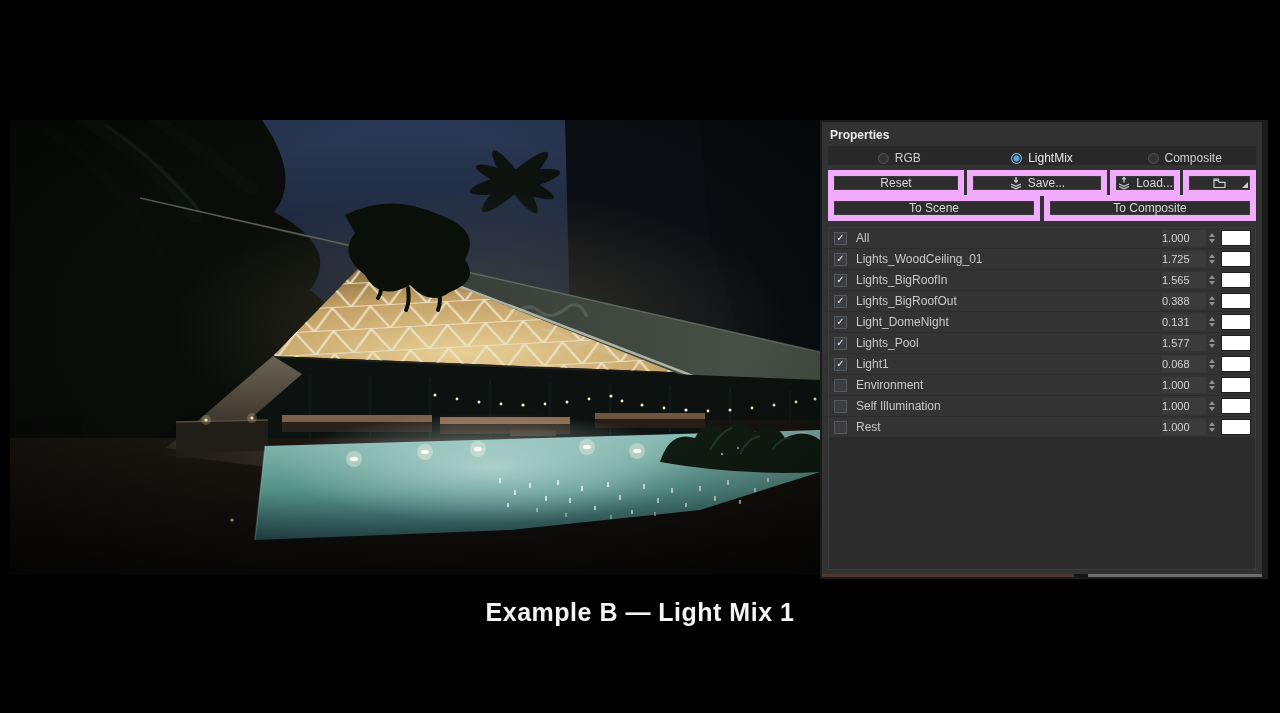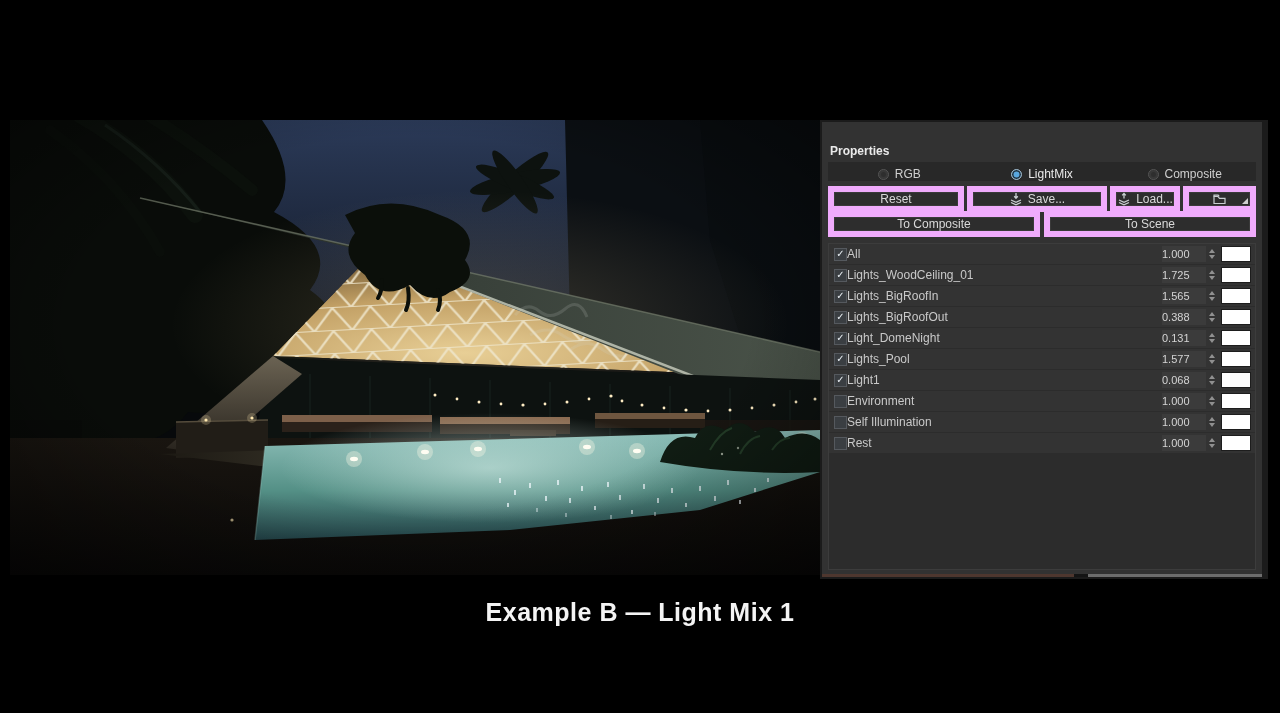--- a/index.html
+++ b/index.html
@@ -18,7 +18,7 @@
            background:#323232; border:2px solid #1b1b1b; border-right-width:6px;
            display:flex; flex-direction:column; padding:5px 6px 0 6px; color:#d6d6d6; }
 
-  .panel-title { font-size:12px; font-weight:bold; color:#eaeaea; padding:1px 2px 4px 2px;margin-top:16px; }
+  .panel-title { font-size:12px; font-weight:bold; color:#eaeaea; padding:1px 2px 4px 2px; }
 
   .mode-row { background:#282828; height:19px; display:flex; align-items:flex-end; }
   .mode { flex:1; display:flex; align-items:center; justify-content:center; gap:6px;

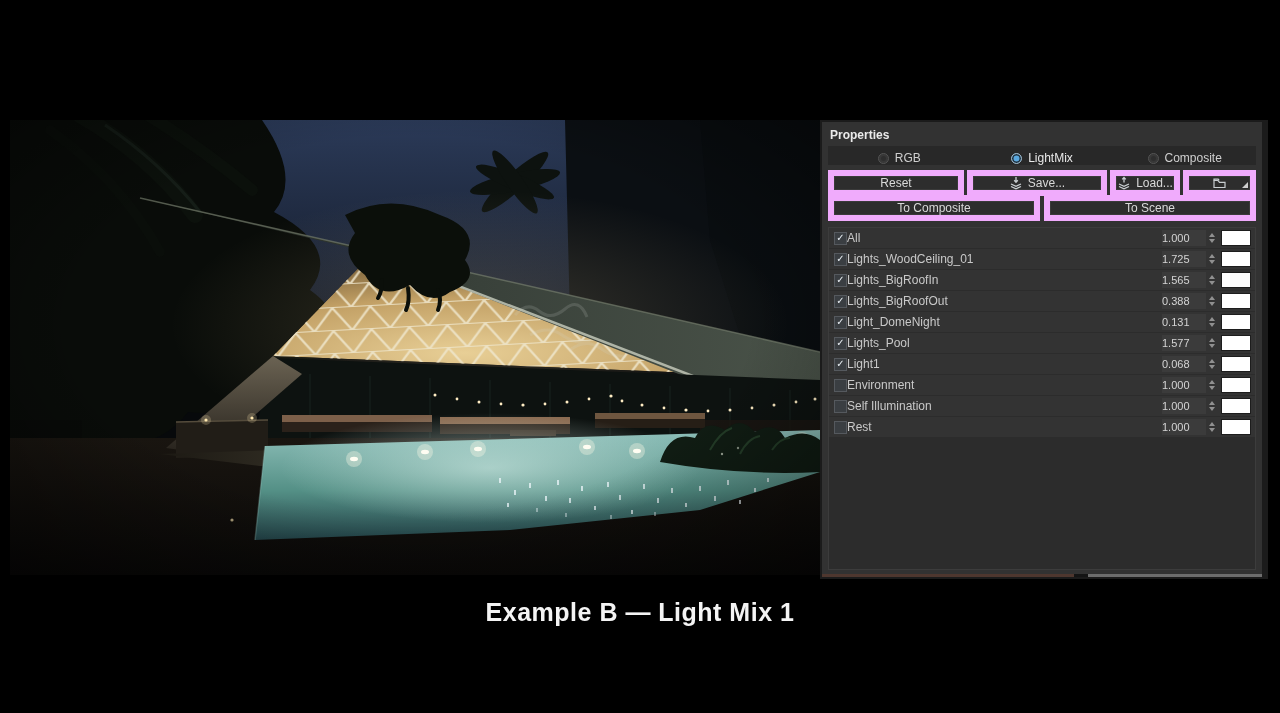--- a/index.html
+++ b/index.html
@@ -344,10 +344,10 @@
 
     <div class="btn-row2">
       <div class="btn">
+        <span>To Scene</span>
+      </div>
+      <div class="btn">
         <span>To Composite</span>
-      </div>
-      <div class="btn">
-        <span>To Scene</span>
       </div>
     </div>
 

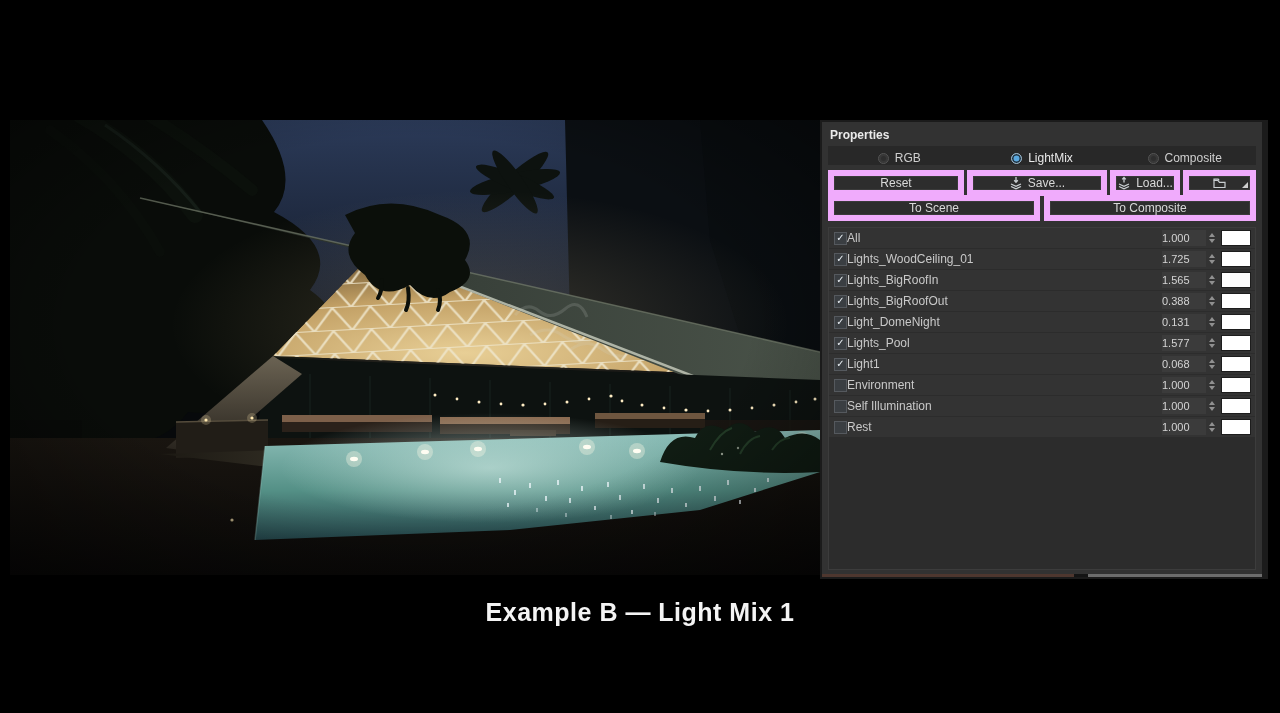--- a/index.html
+++ b/index.html
@@ -46,7 +46,7 @@
   .cb { width:13px; height:13px; background:#3a3e42; border:1px solid #55595e;
         display:flex; align-items:center; justify-content:center; cursor:default; }
   .cb .cb-mark { font-size:10px; line-height:10px; color:#e9eff4; }
-  .row .label { flex:1; font-size:12px; color:#c9c9c9; 
+  .row .label { flex:1; font-size:12px; color:#c9c9c9; margin-left:9px;
                 white-space:nowrap; overflow:hidden; }
   .val { width:44px; height:16px; background:#3b3b3b; color:#d4d4d4; font-size:11px;
          padding:2px 5px 0 0; }

